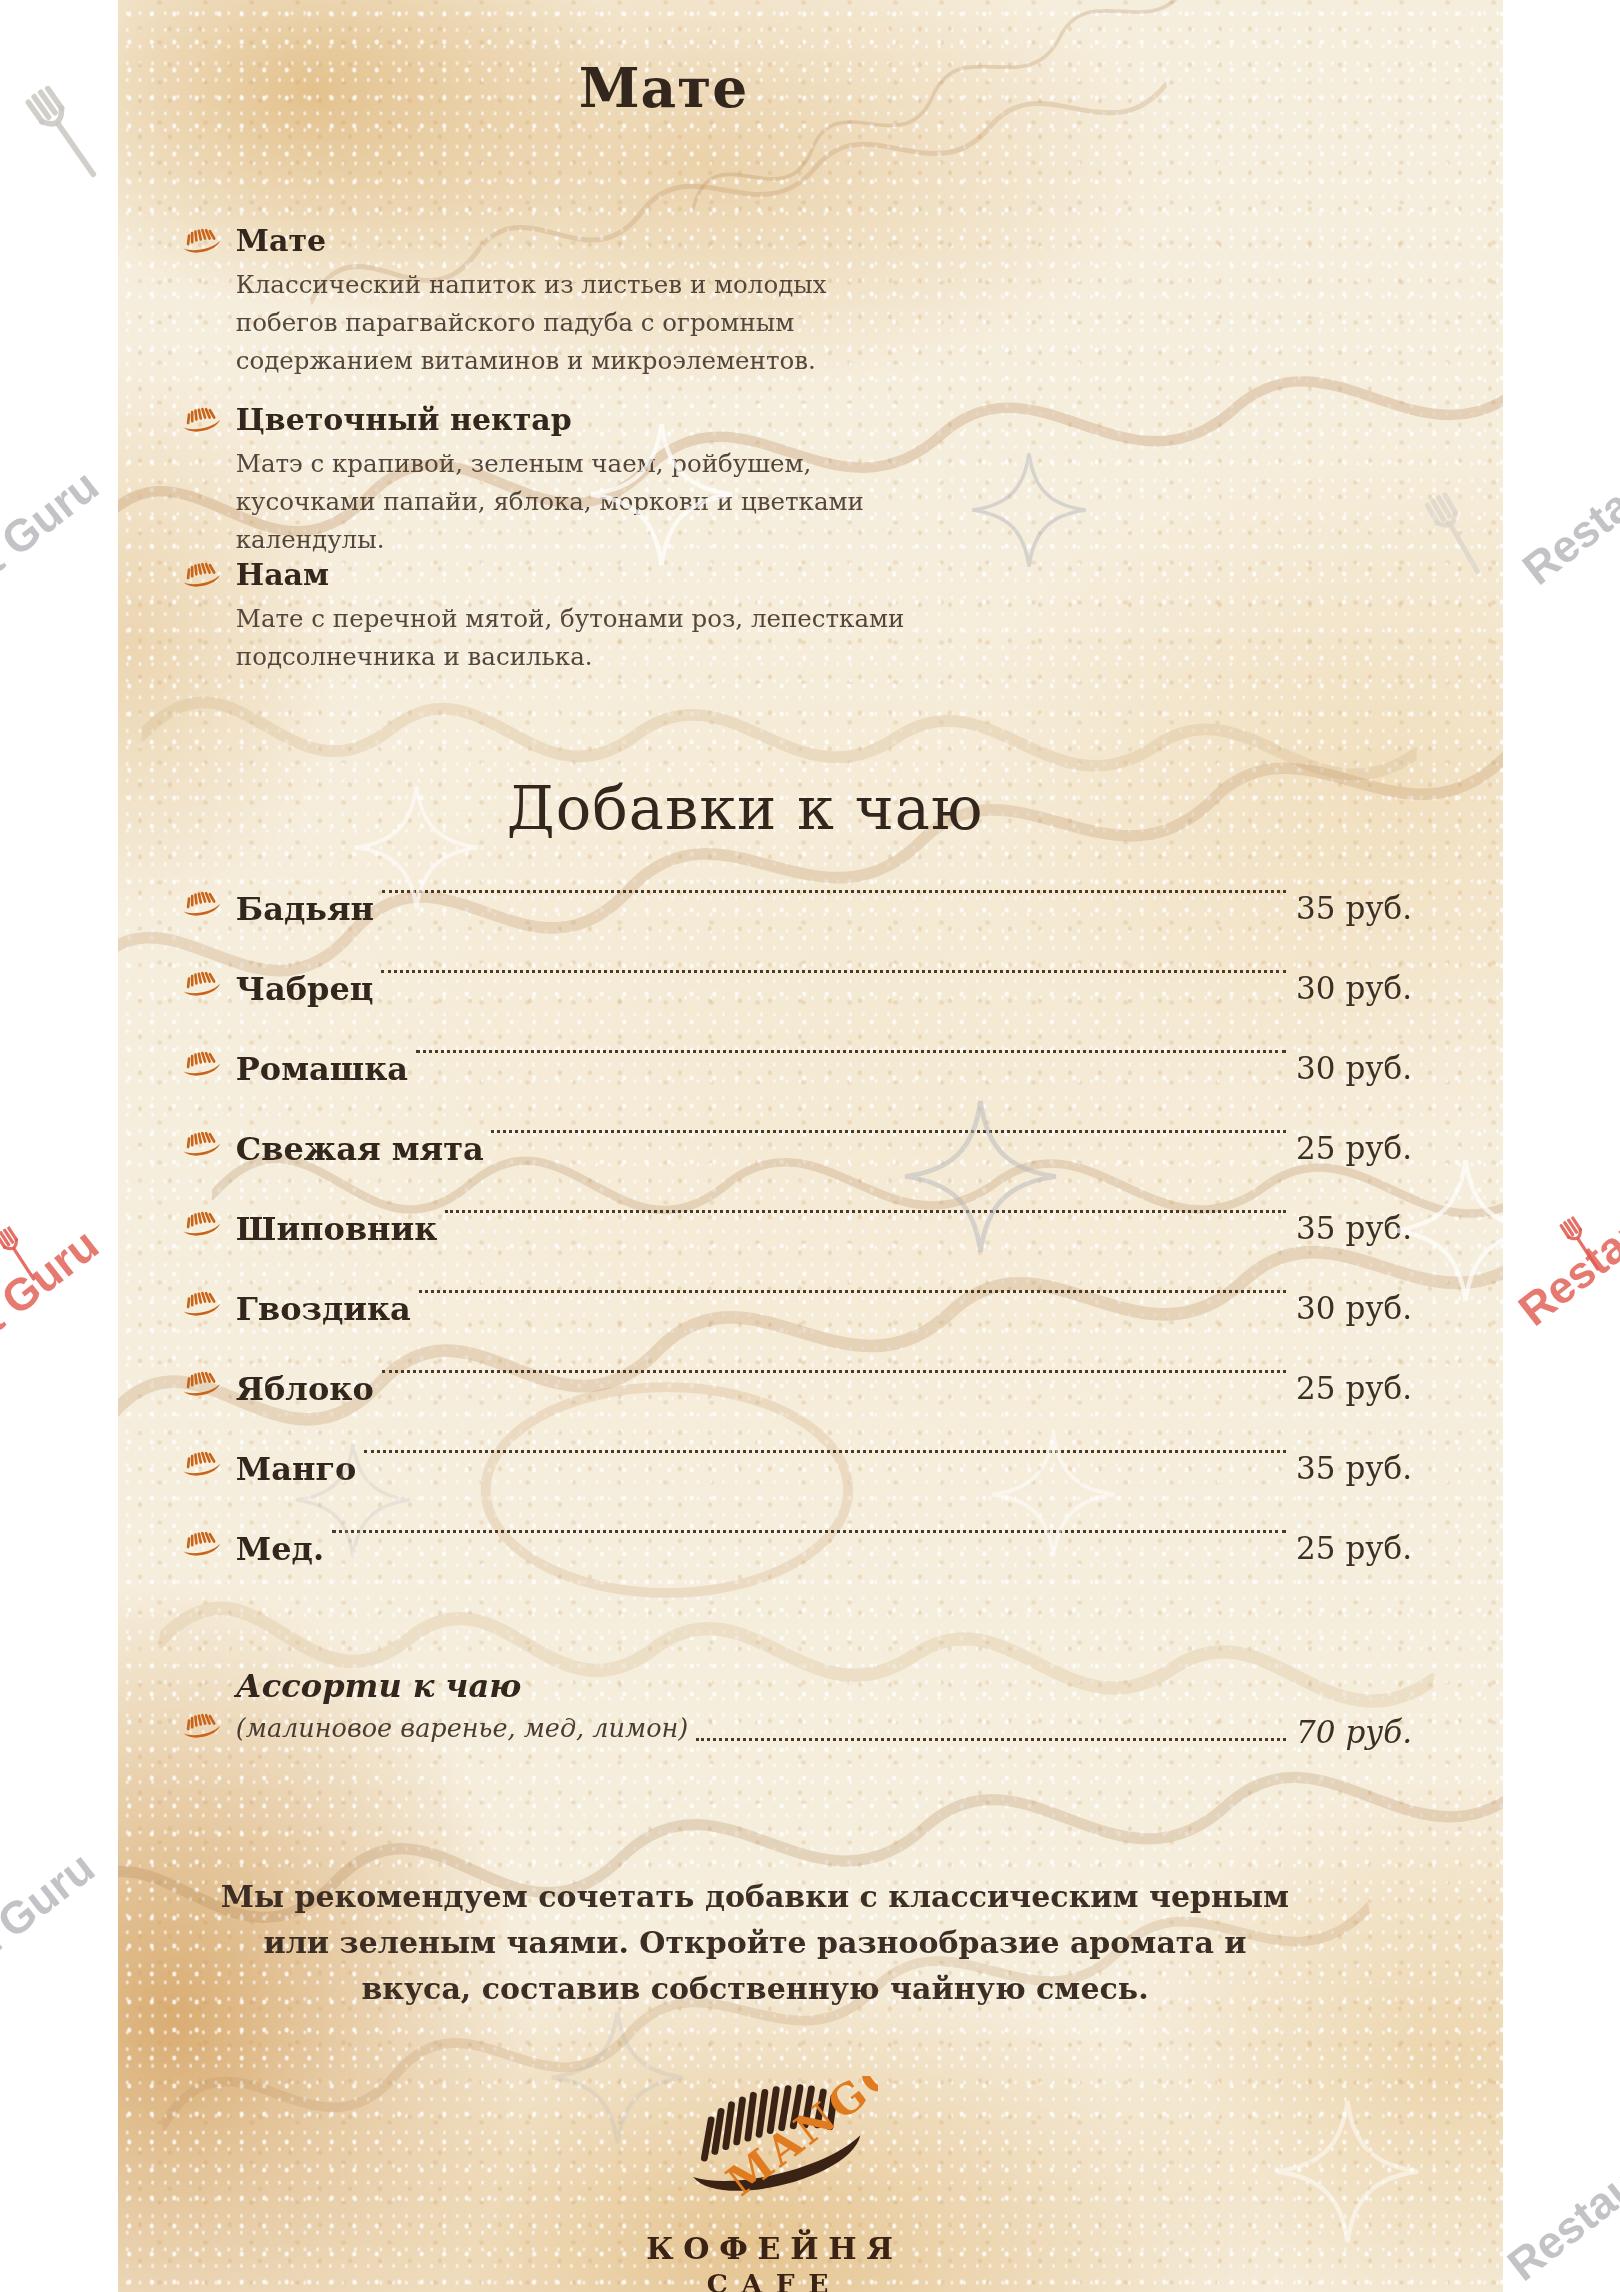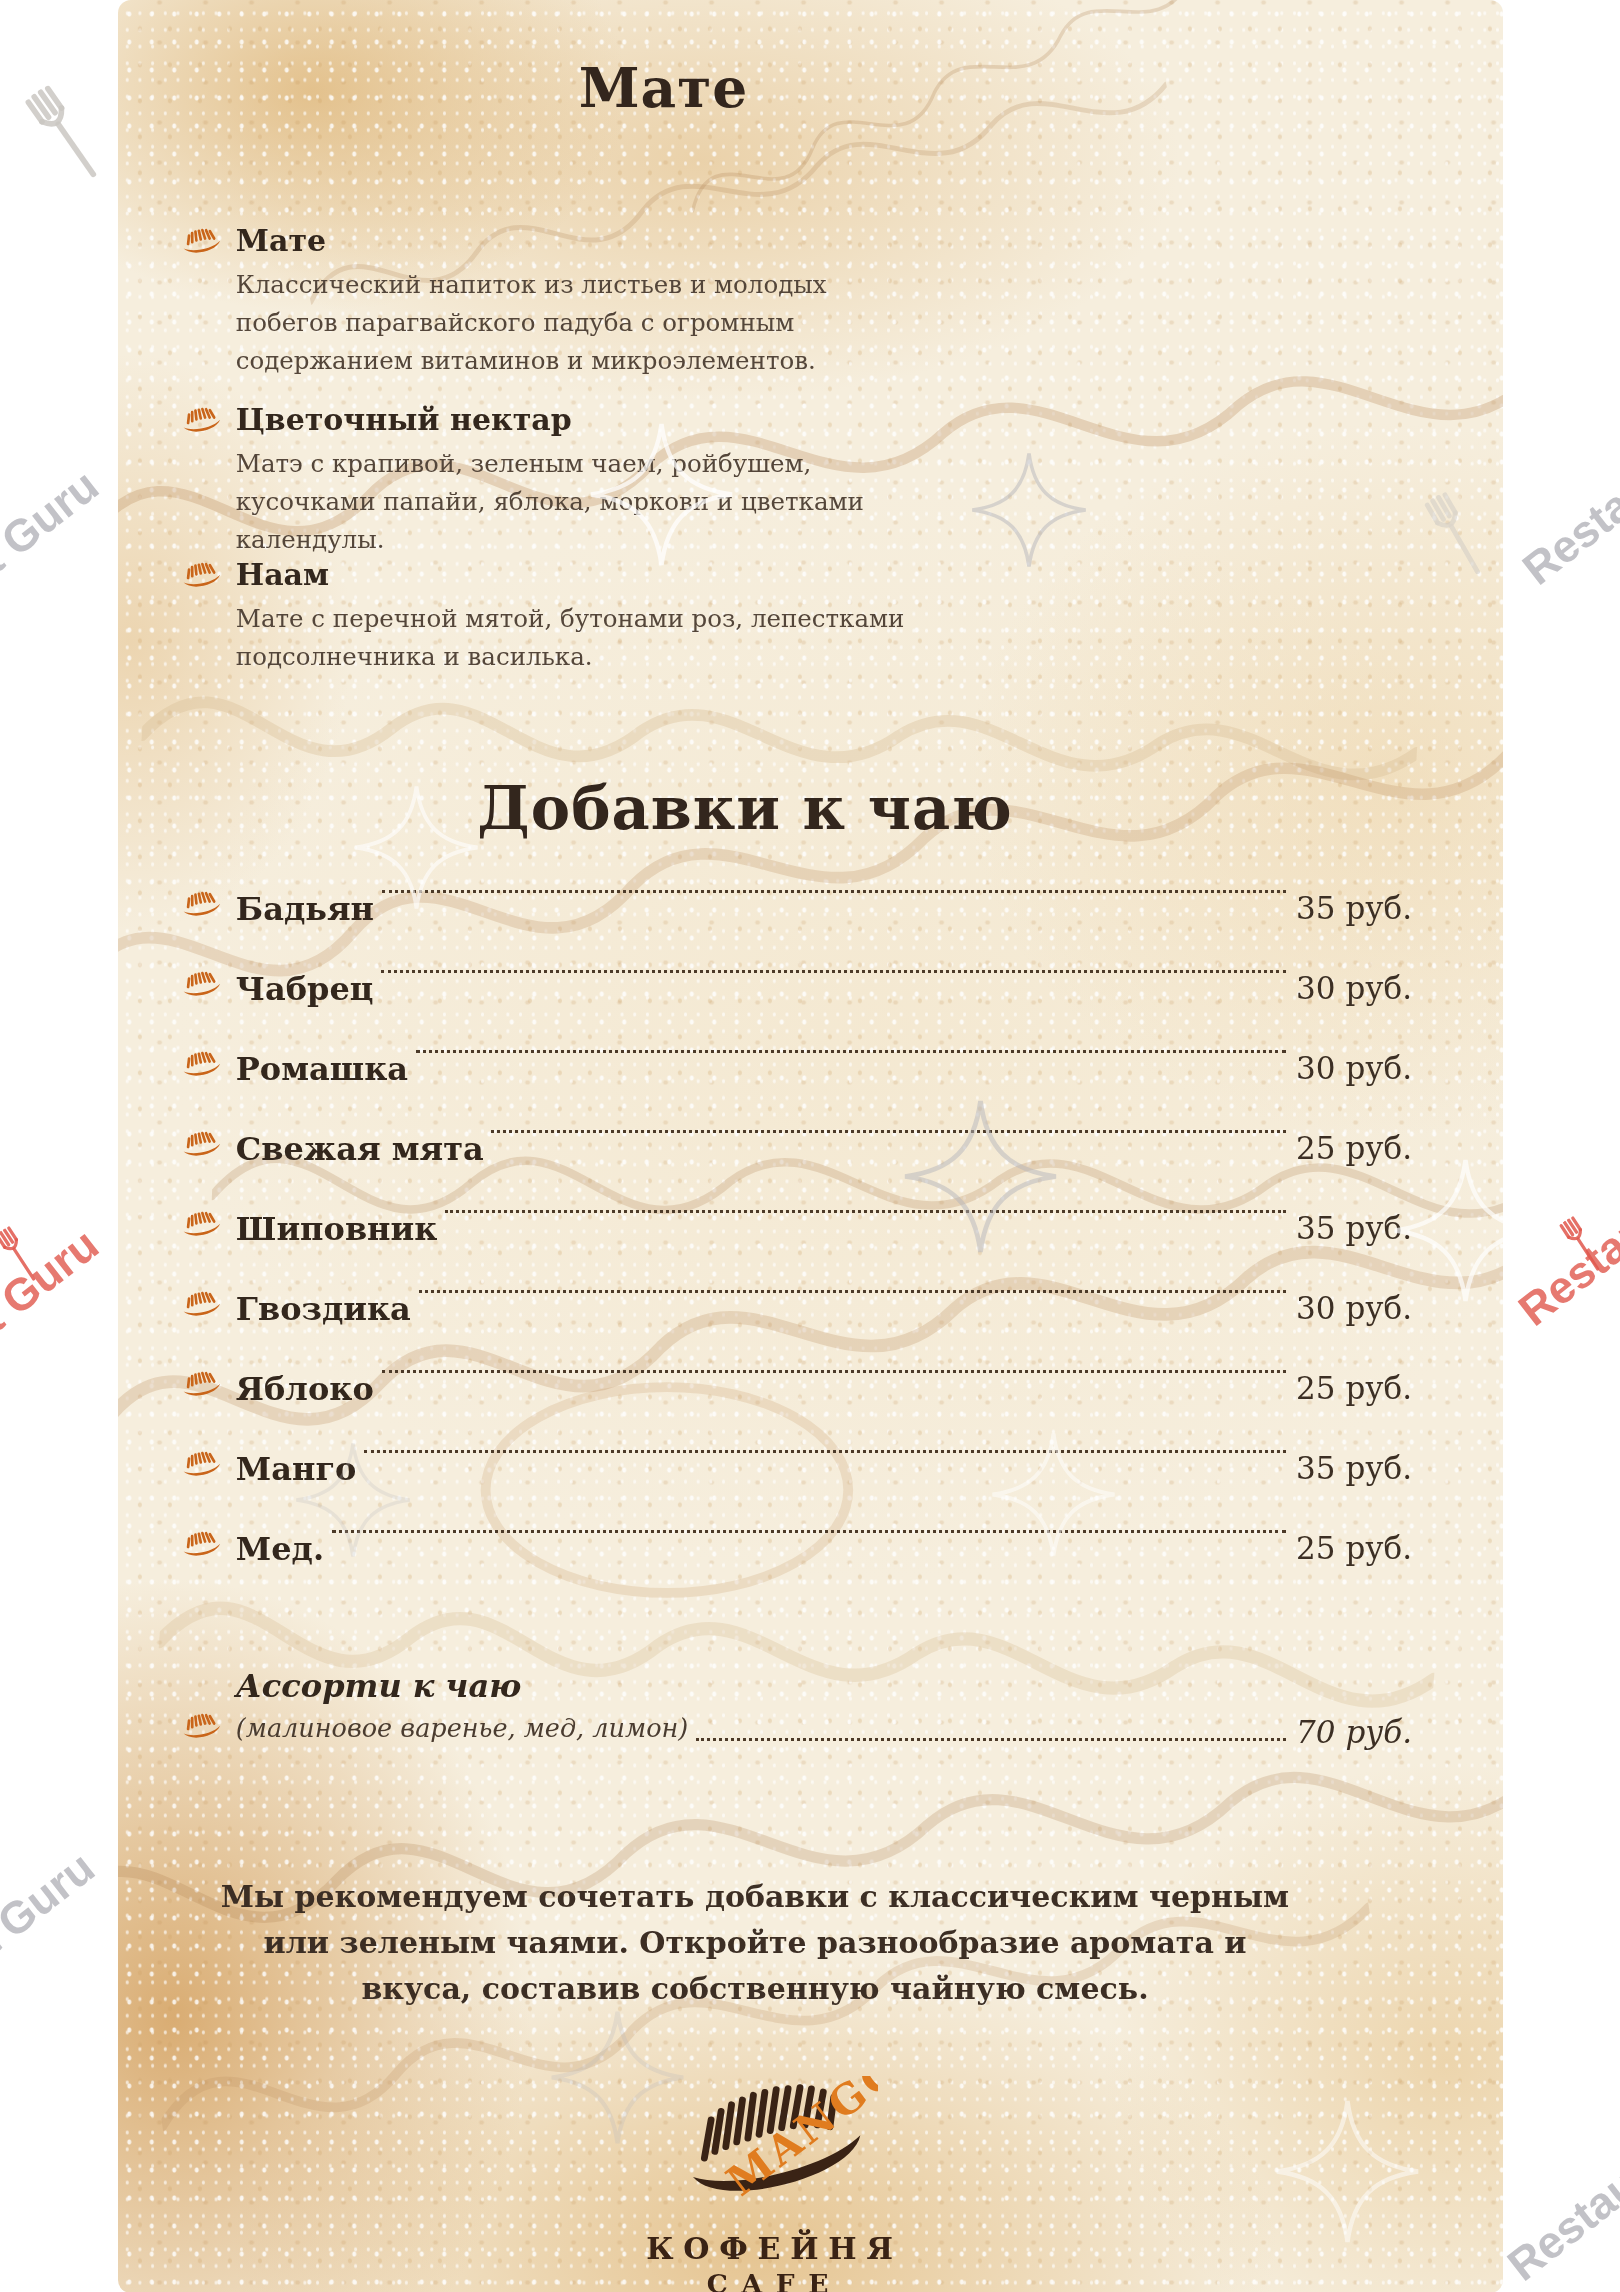--- a/index.html
+++ b/index.html
@@ -20,7 +20,6 @@
       radial-gradient(ellipse 490px 431px at 96% 90%, rgba(230,196,140,.6), rgba(230,196,140,0) 70%),
       radial-gradient(ellipse 882px 686px at 55% 45%, rgba(244,232,208,.9), rgba(244,232,208,0) 80%),
       #f6eedd;
-    border-radius: 13px;
   }
   .page::before{ 
     content:"";position:absolute;inset:0;z-index:1;pointer-events:none;opacity:.9;

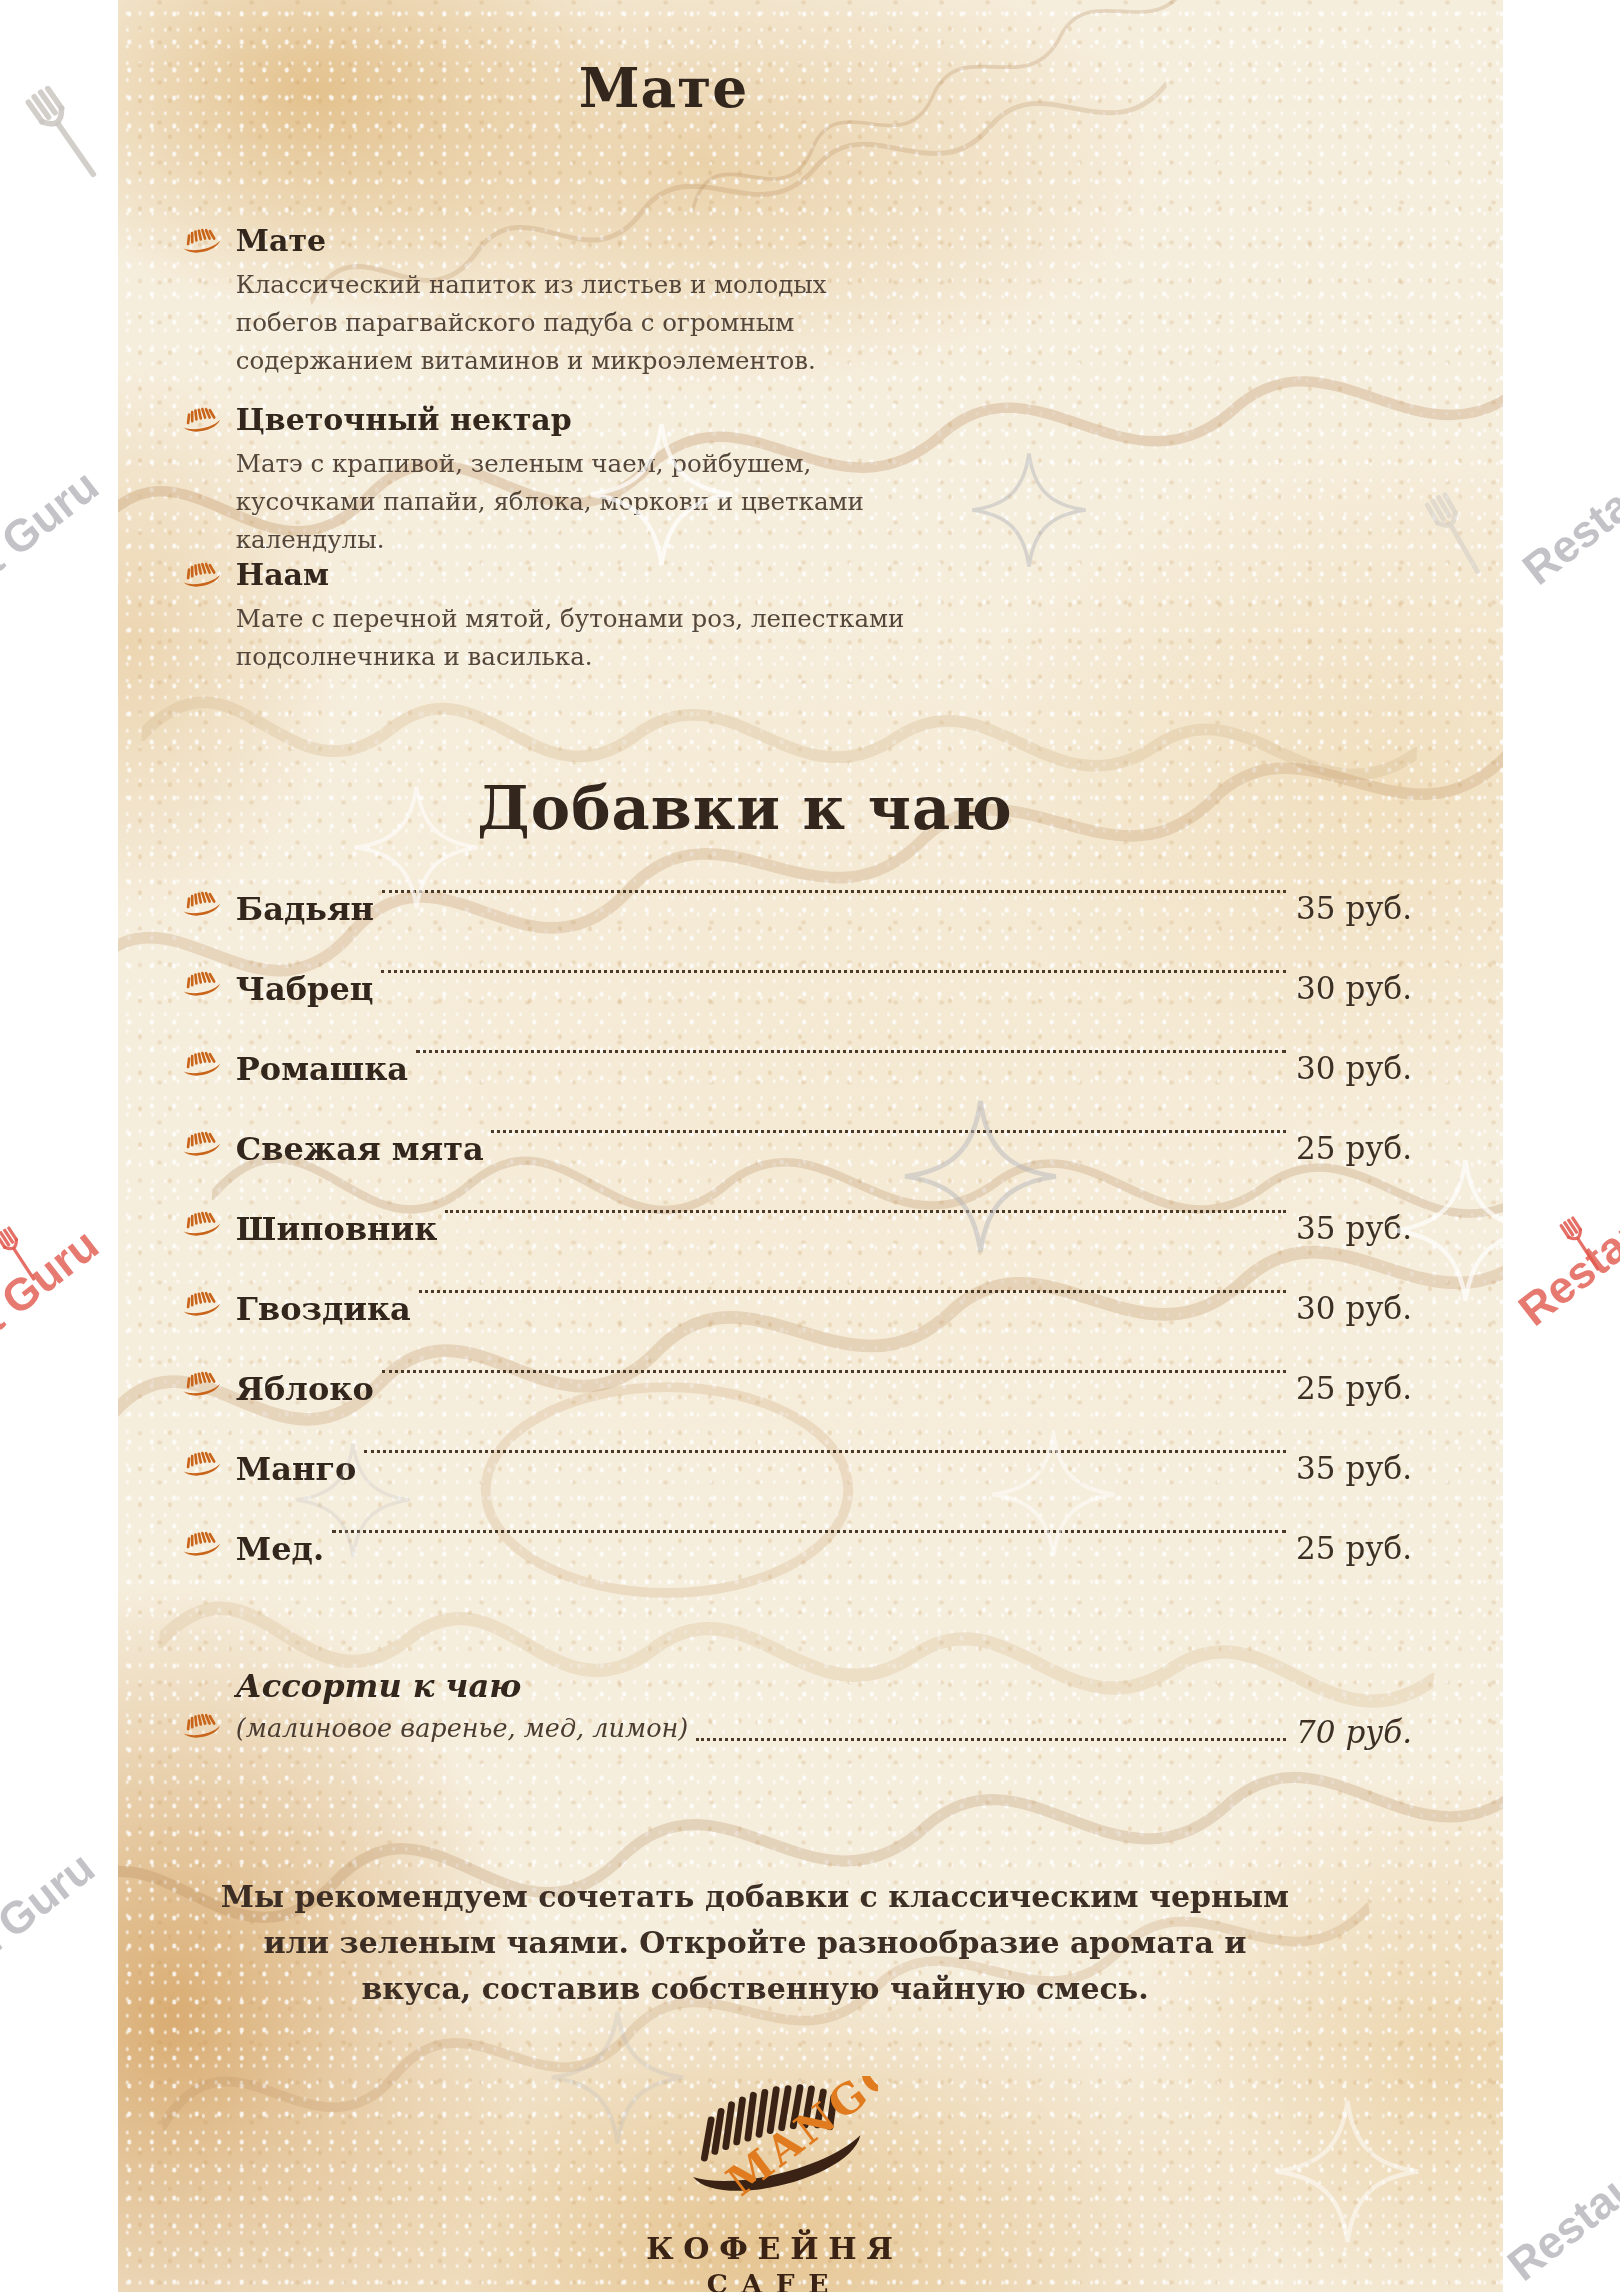--- a/index.html
+++ b/index.html
@@ -48,7 +48,7 @@
   .mate-item-1{top:221px;} .mate-item-2{top:400px;} .mate-item-3{top:555px;}
 
   .section-title{position:absolute;top:774px;left:0;right:131px;text-align:center;
-    font-size:59px;font-weight:bold;color:#33261d;letter-spacing:1px;}
+    font-size:59px;font-weight:normal;color:#33261d;letter-spacing:1px;}
 
   .addons{position:absolute;top:890px;left:61px;right:91px;}
   .addon-row{display:flex;align-items:flex-start;height:80px;padding-bottom:9.8px;box-sizing:border-box;}

